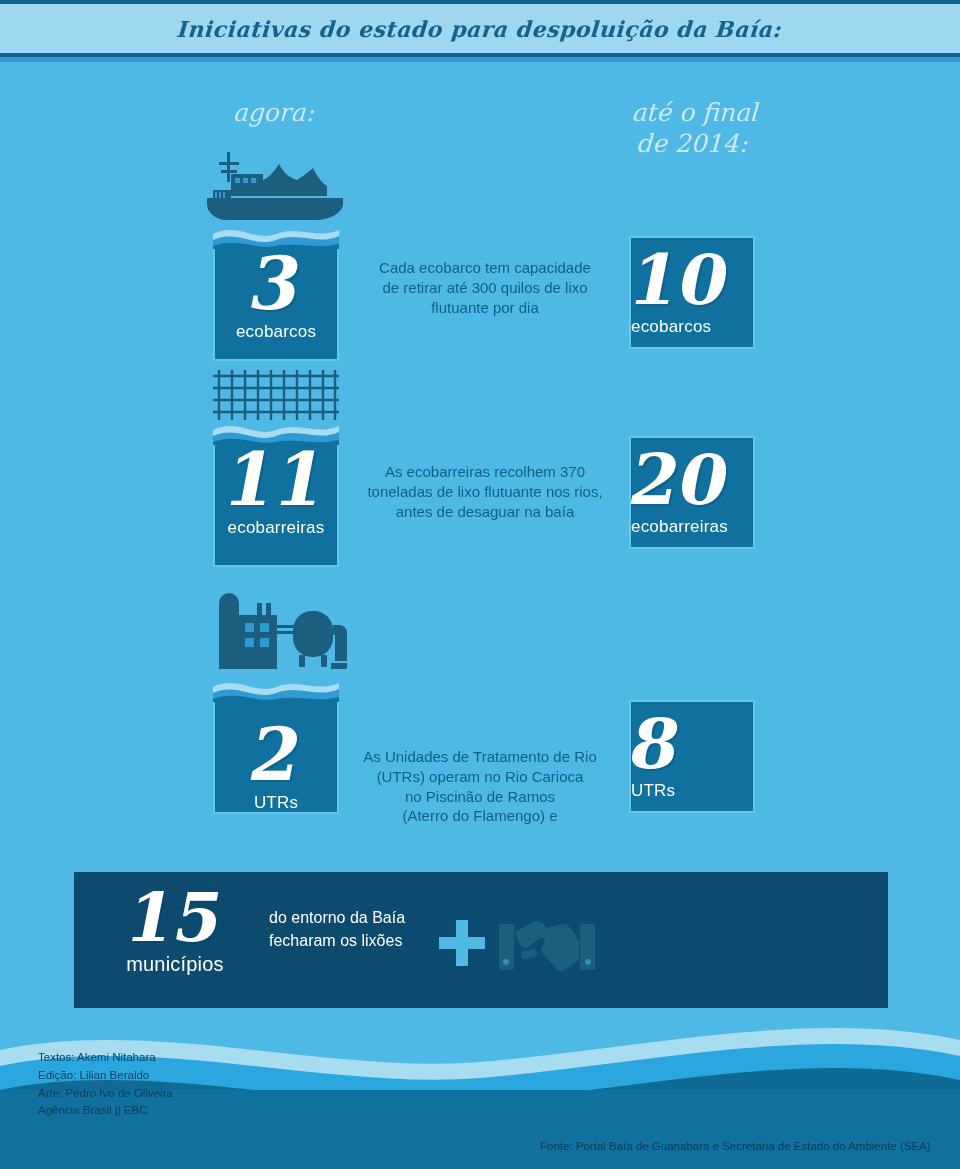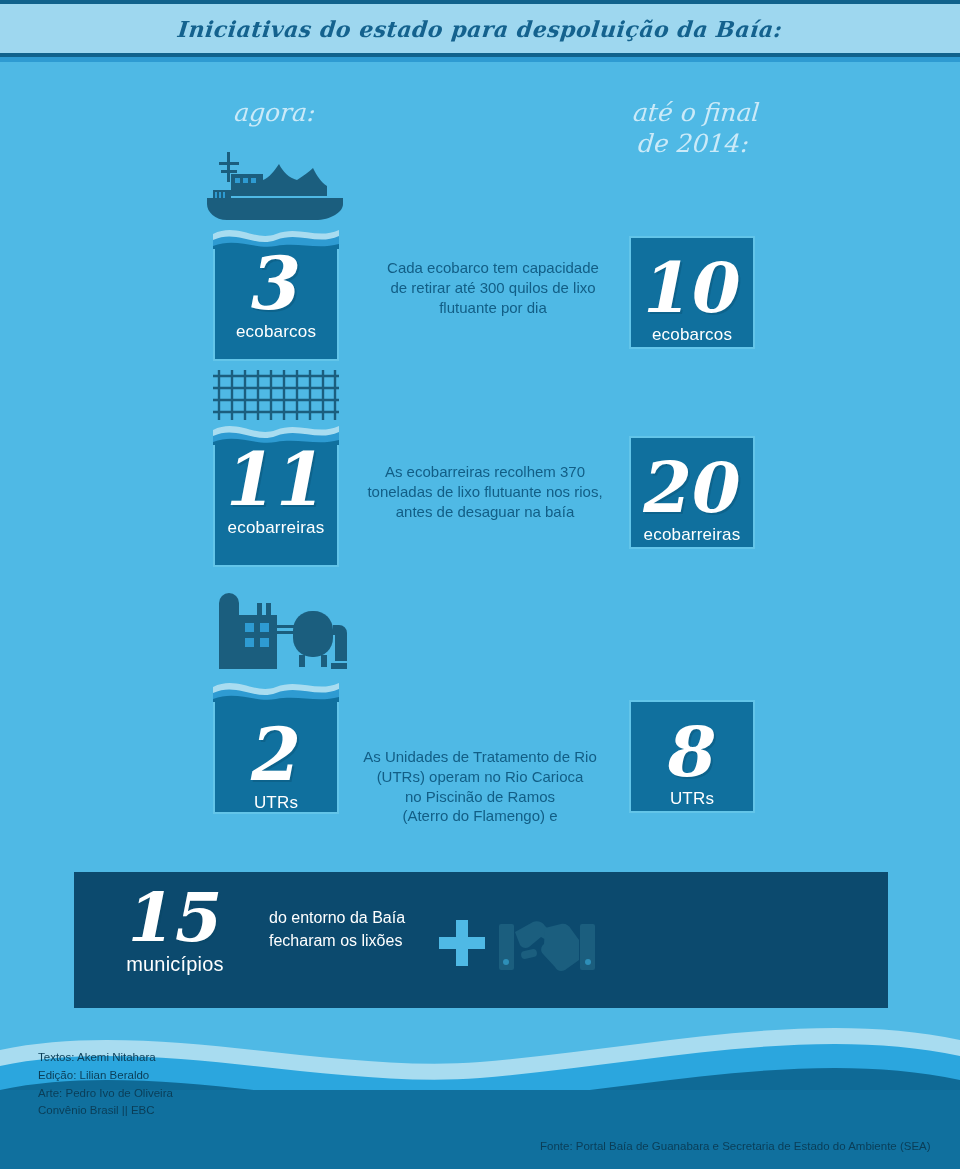--- a/index.html
+++ b/index.html
@@ -180,7 +180,7 @@
     </div>
   </div>
 
-  <div class="desc" style="left:348px;top:258px;text-align:center;">
+  <div class="desc" style="left:340px;top:258px;text-align:center;">
     <div>Cada ecobarco tem capacidade</div>
     <div>de retirar até 300 quilos de lixo</div>
     <div>flutuante por dia</div>

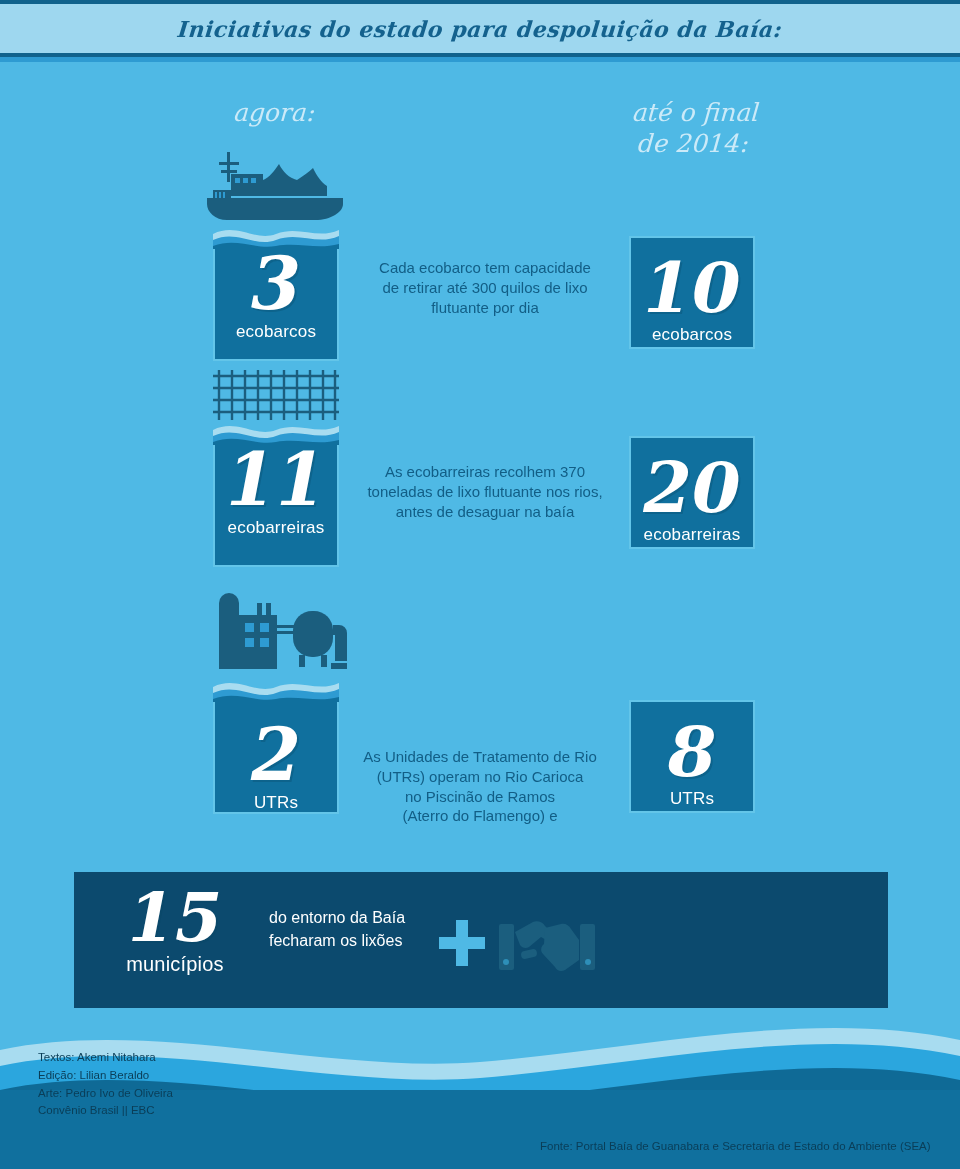--- a/index.html
+++ b/index.html
@@ -84,7 +84,7 @@
   .rbox{
     position:absolute;width:126px;background:#10709E;
     border:2px solid #63C5E9;box-sizing:border-box;
-    text-align:center;color:#fff;padding:16px 0 10px;
+    color:#fff;padding:8px 0 10px;
   }
   .rbox .big-num{font-size:70px;}
 

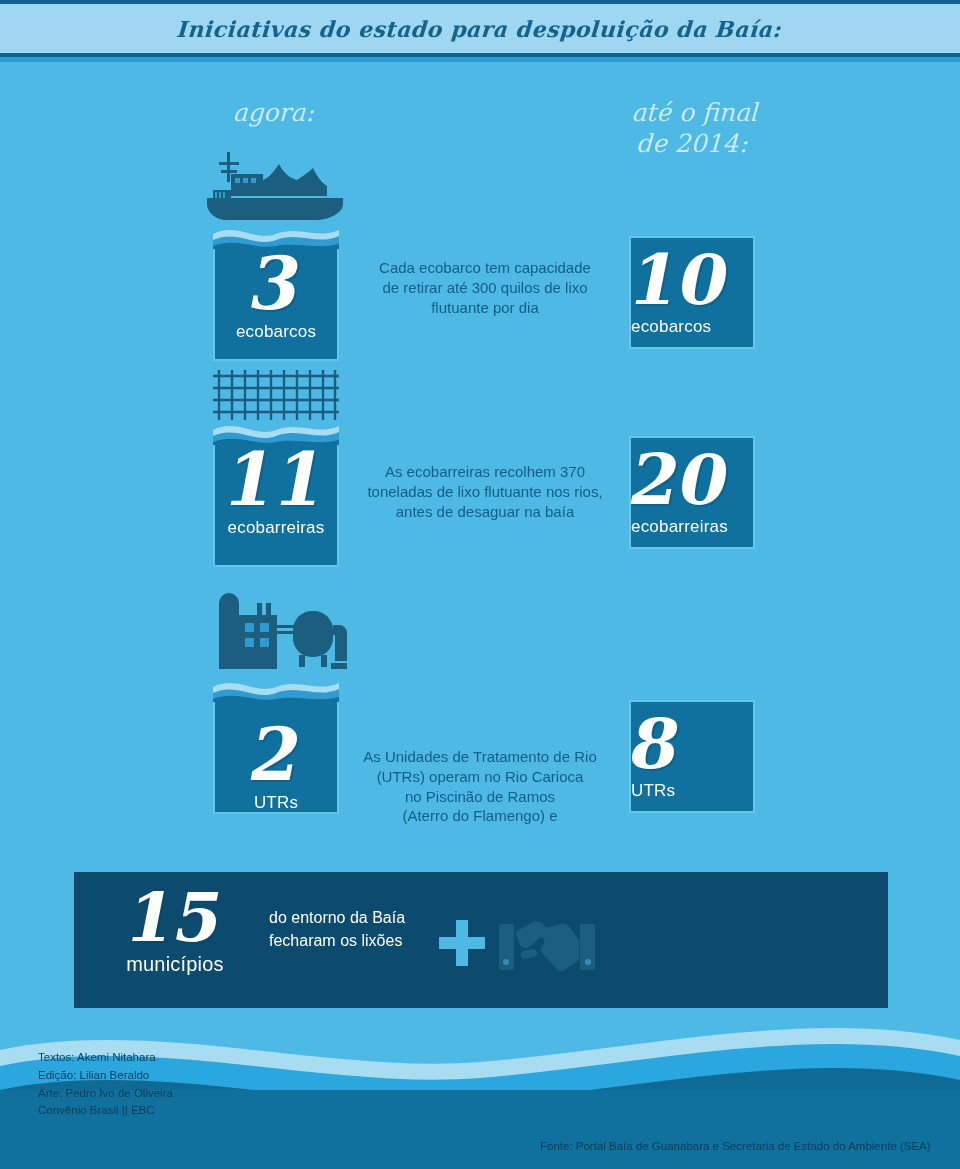--- a/index.html
+++ b/index.html
@@ -326,7 +326,7 @@
     <div>Textos: Akemi Nitahara</div>
     <div>Edição: Lilian Beraldo</div>
     <div>Arte: Pedro Ivo de Oliveira</div>
-    <div>Convênio Brasil || EBC</div>
+    <div>Agência Brasil || EBC</div>
   </div>
   <div class="source">Fonte: Portal Baía de Guanabara e Secretaria de Estado do Ambiente (SEA)</div>
 

